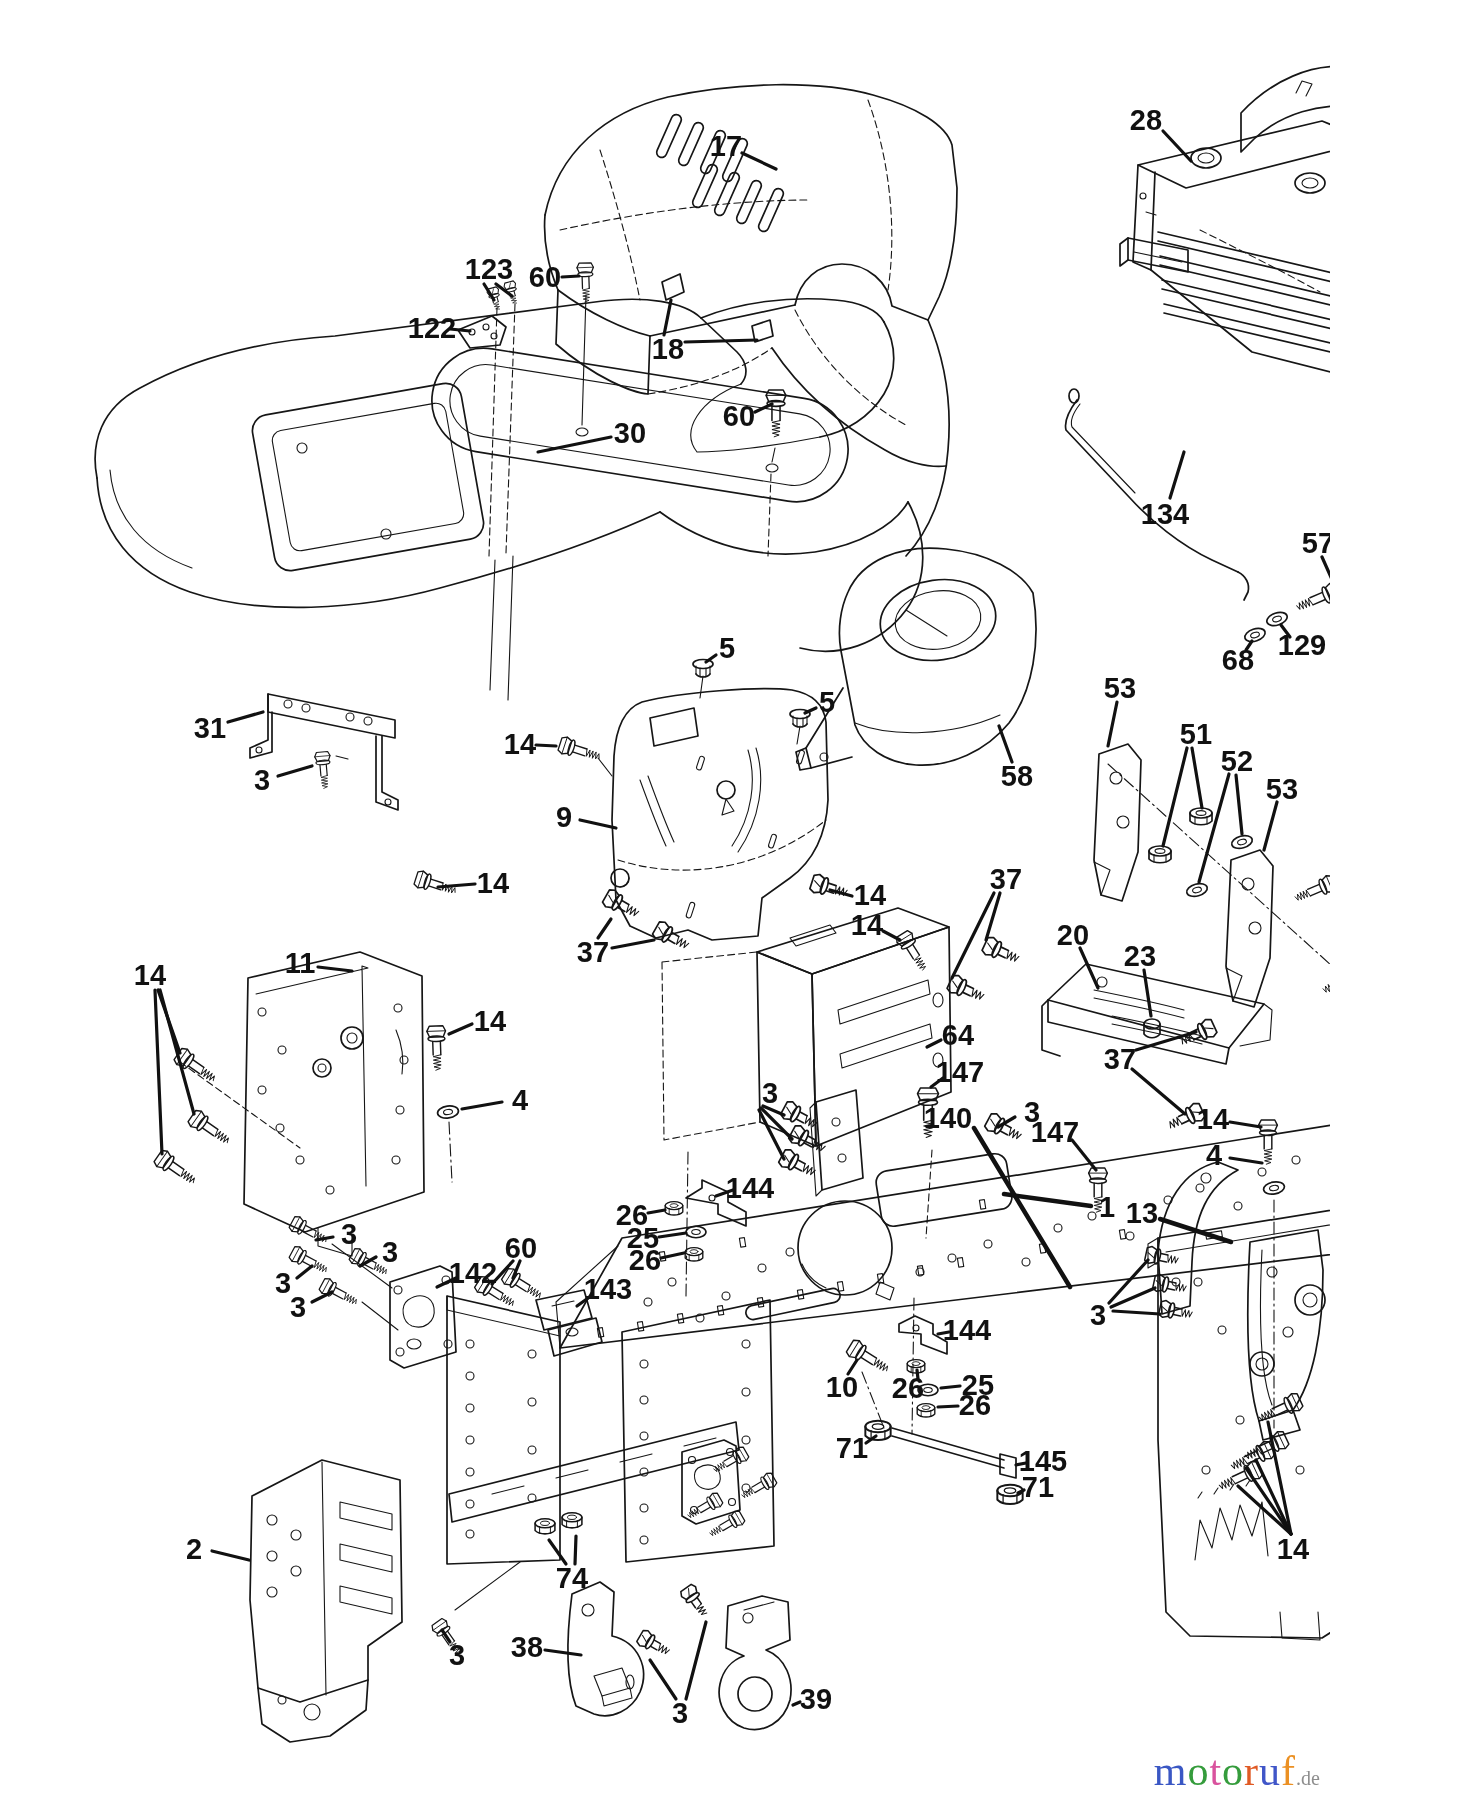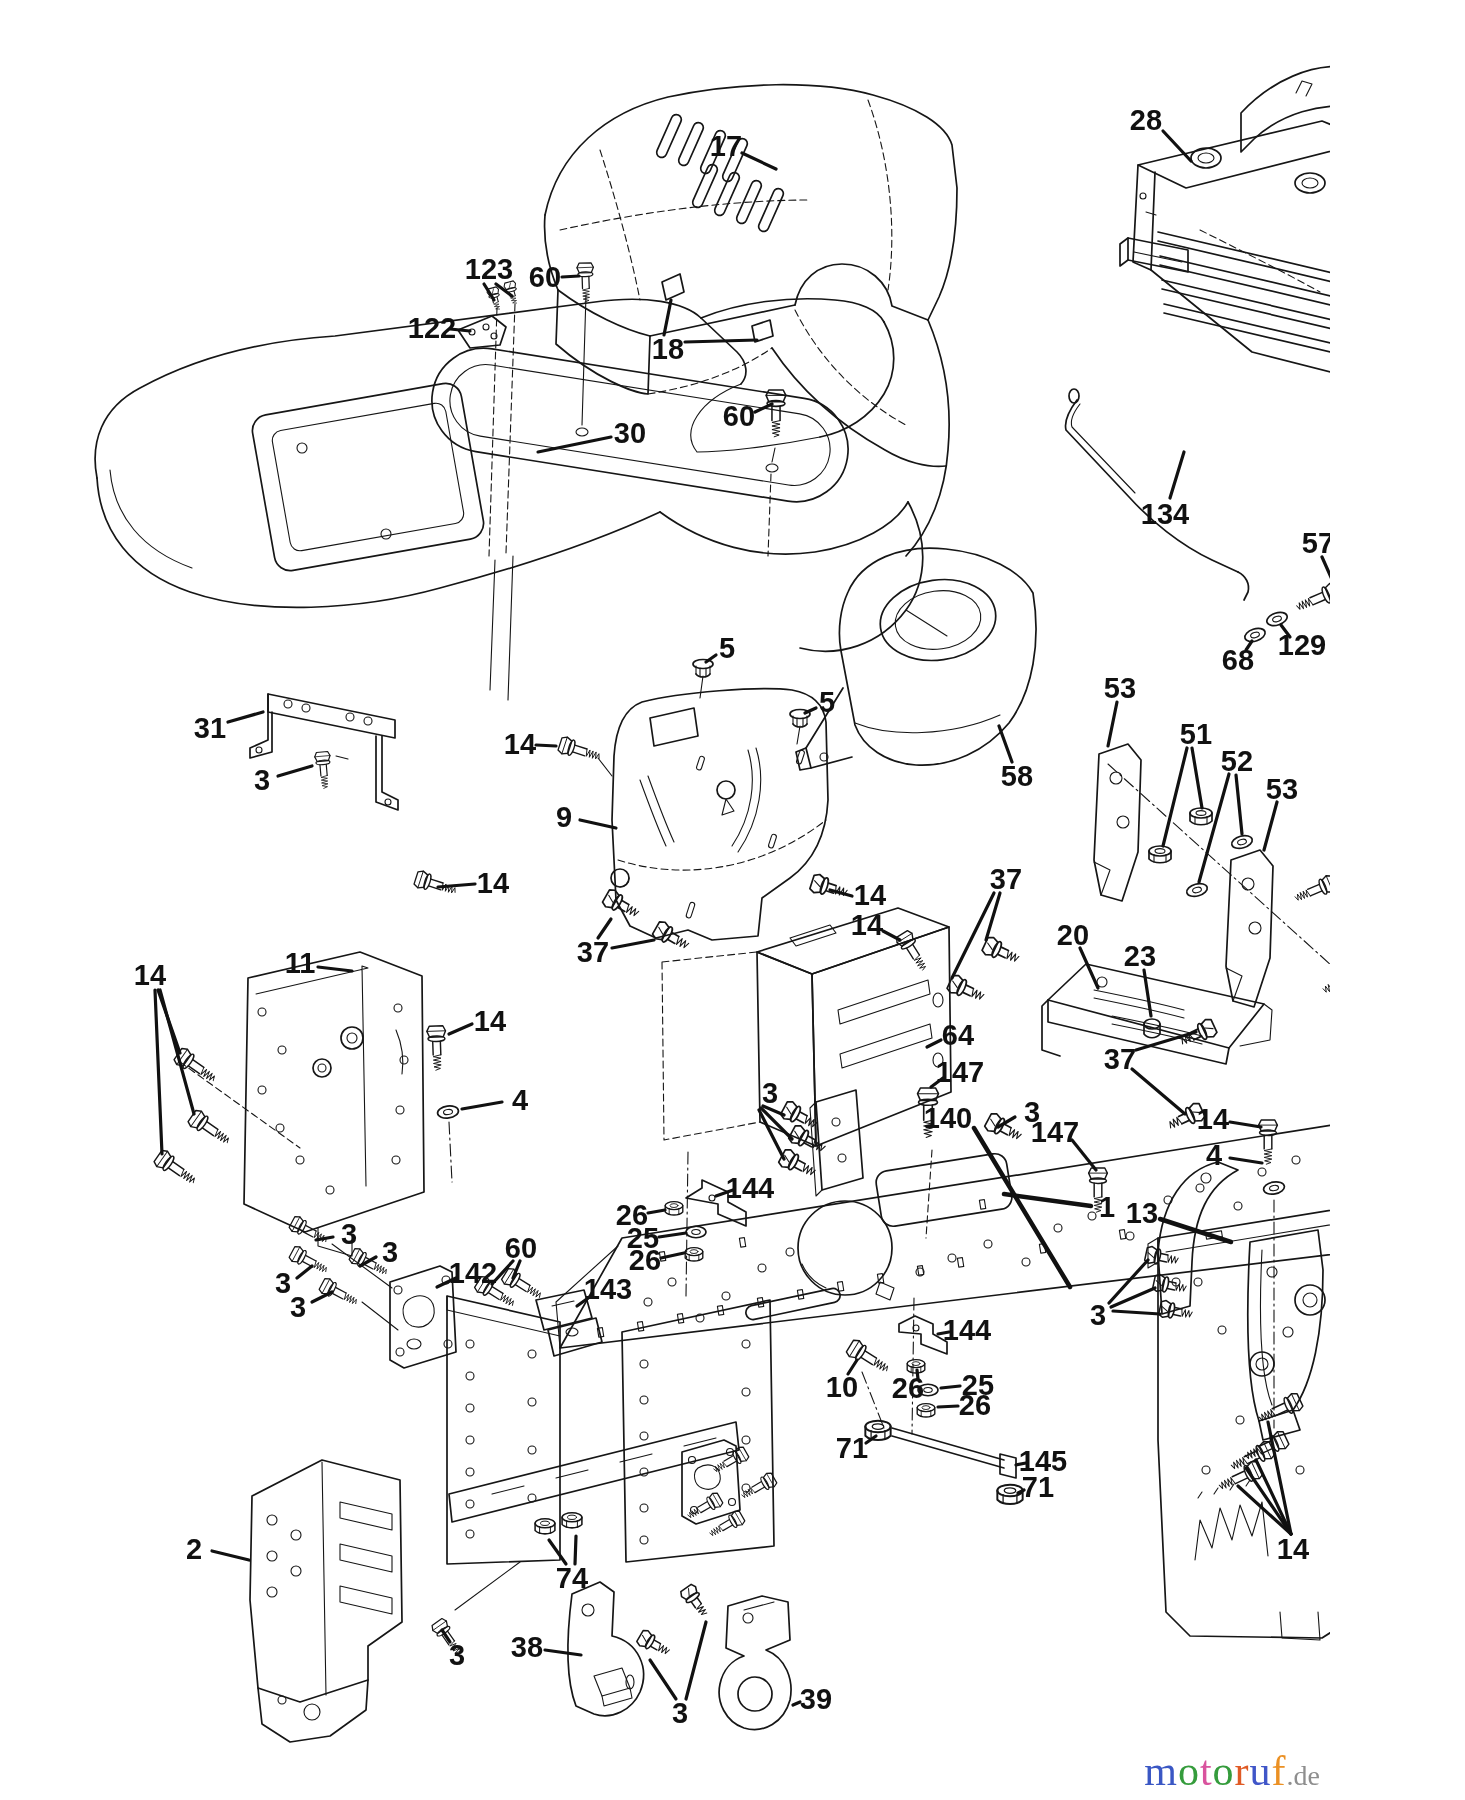--- a/index.html
+++ b/index.html
@@ -15,7 +15,7 @@
   #watermark{position:absolute;right:10px;bottom:8px;
              font-family:"Liberation Serif",serif;font-size:42px;letter-spacing:1px;
              line-height:1;user-select:none;}
-  #watermark .suffix{font-size:28px;letter-spacing:0;}
+  #watermark .suffix{font-size:20px;letter-spacing:0;}
 </style>
 </head>
 <body>

